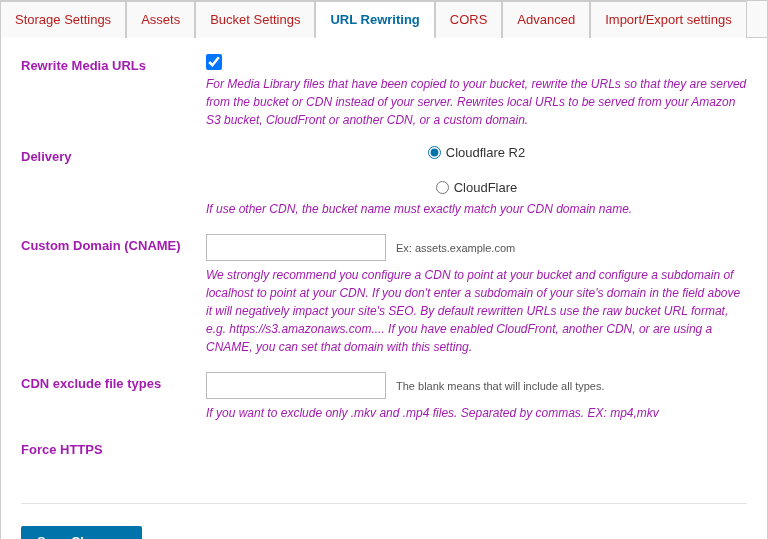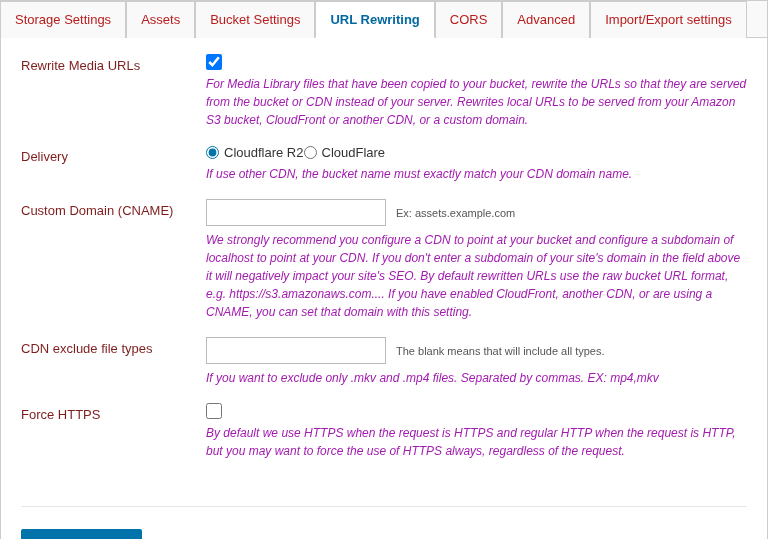--- a/index.html
+++ b/index.html
@@ -52,10 +52,10 @@
     .field-label {
       width: 185px;
       min-width: 185px;
-      font-weight: 400;
+      font-weight: 700;
       font-size: 13px;
       padding-top: 4px;
-      color: #7f1d1d;
+      color: #a21caf;
     }
     .field-content {
       flex: 1;

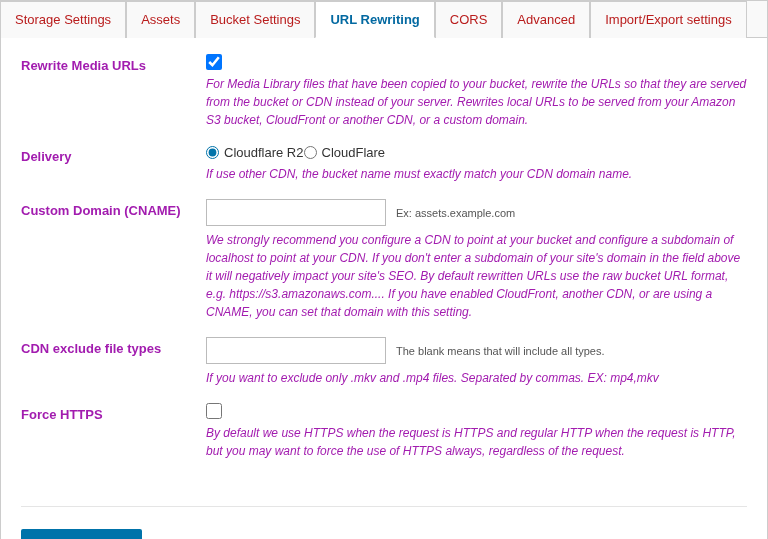--- a/index.html
+++ b/index.html
@@ -82,7 +82,9 @@
     .radio-group {
       display: flex;
       align-items: center;
+      gap: 20px;
       margin-bottom: 4px;
+      flex-direction: column;
     }
     .radio-option {
       display: flex;

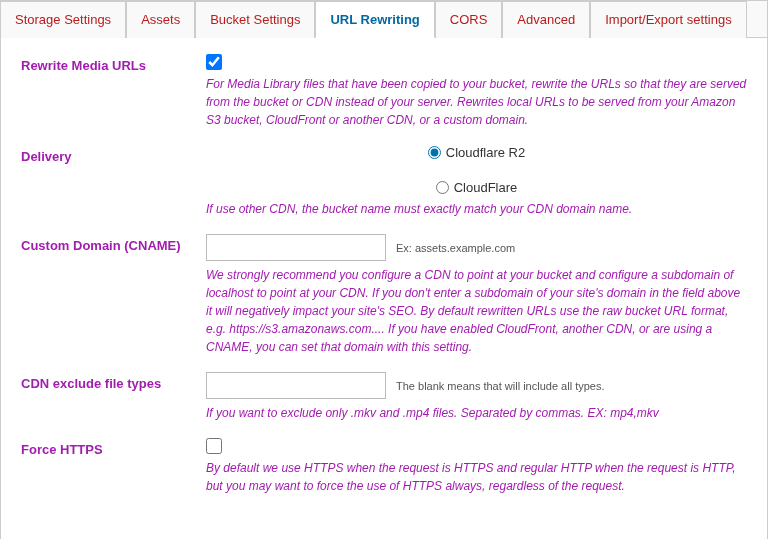--- a/index.html
+++ b/index.html
@@ -204,12 +204,6 @@
 
     <div class="field-row">
       <div class="field-label">Force HTTPS</div>
-      <div class="field-content">
-        <div class="checkbox-wrapper">
-          <input type="checkbox" style="">
-        </div>
-        <div class="field-description">By default we use HTTPS when the request is HTTPS and regular HTTP when the request is HTTP, but you may want to force the use of HTTPS always, regardless of the request.</div>
-      </div>
     </div>
 
   </div>

